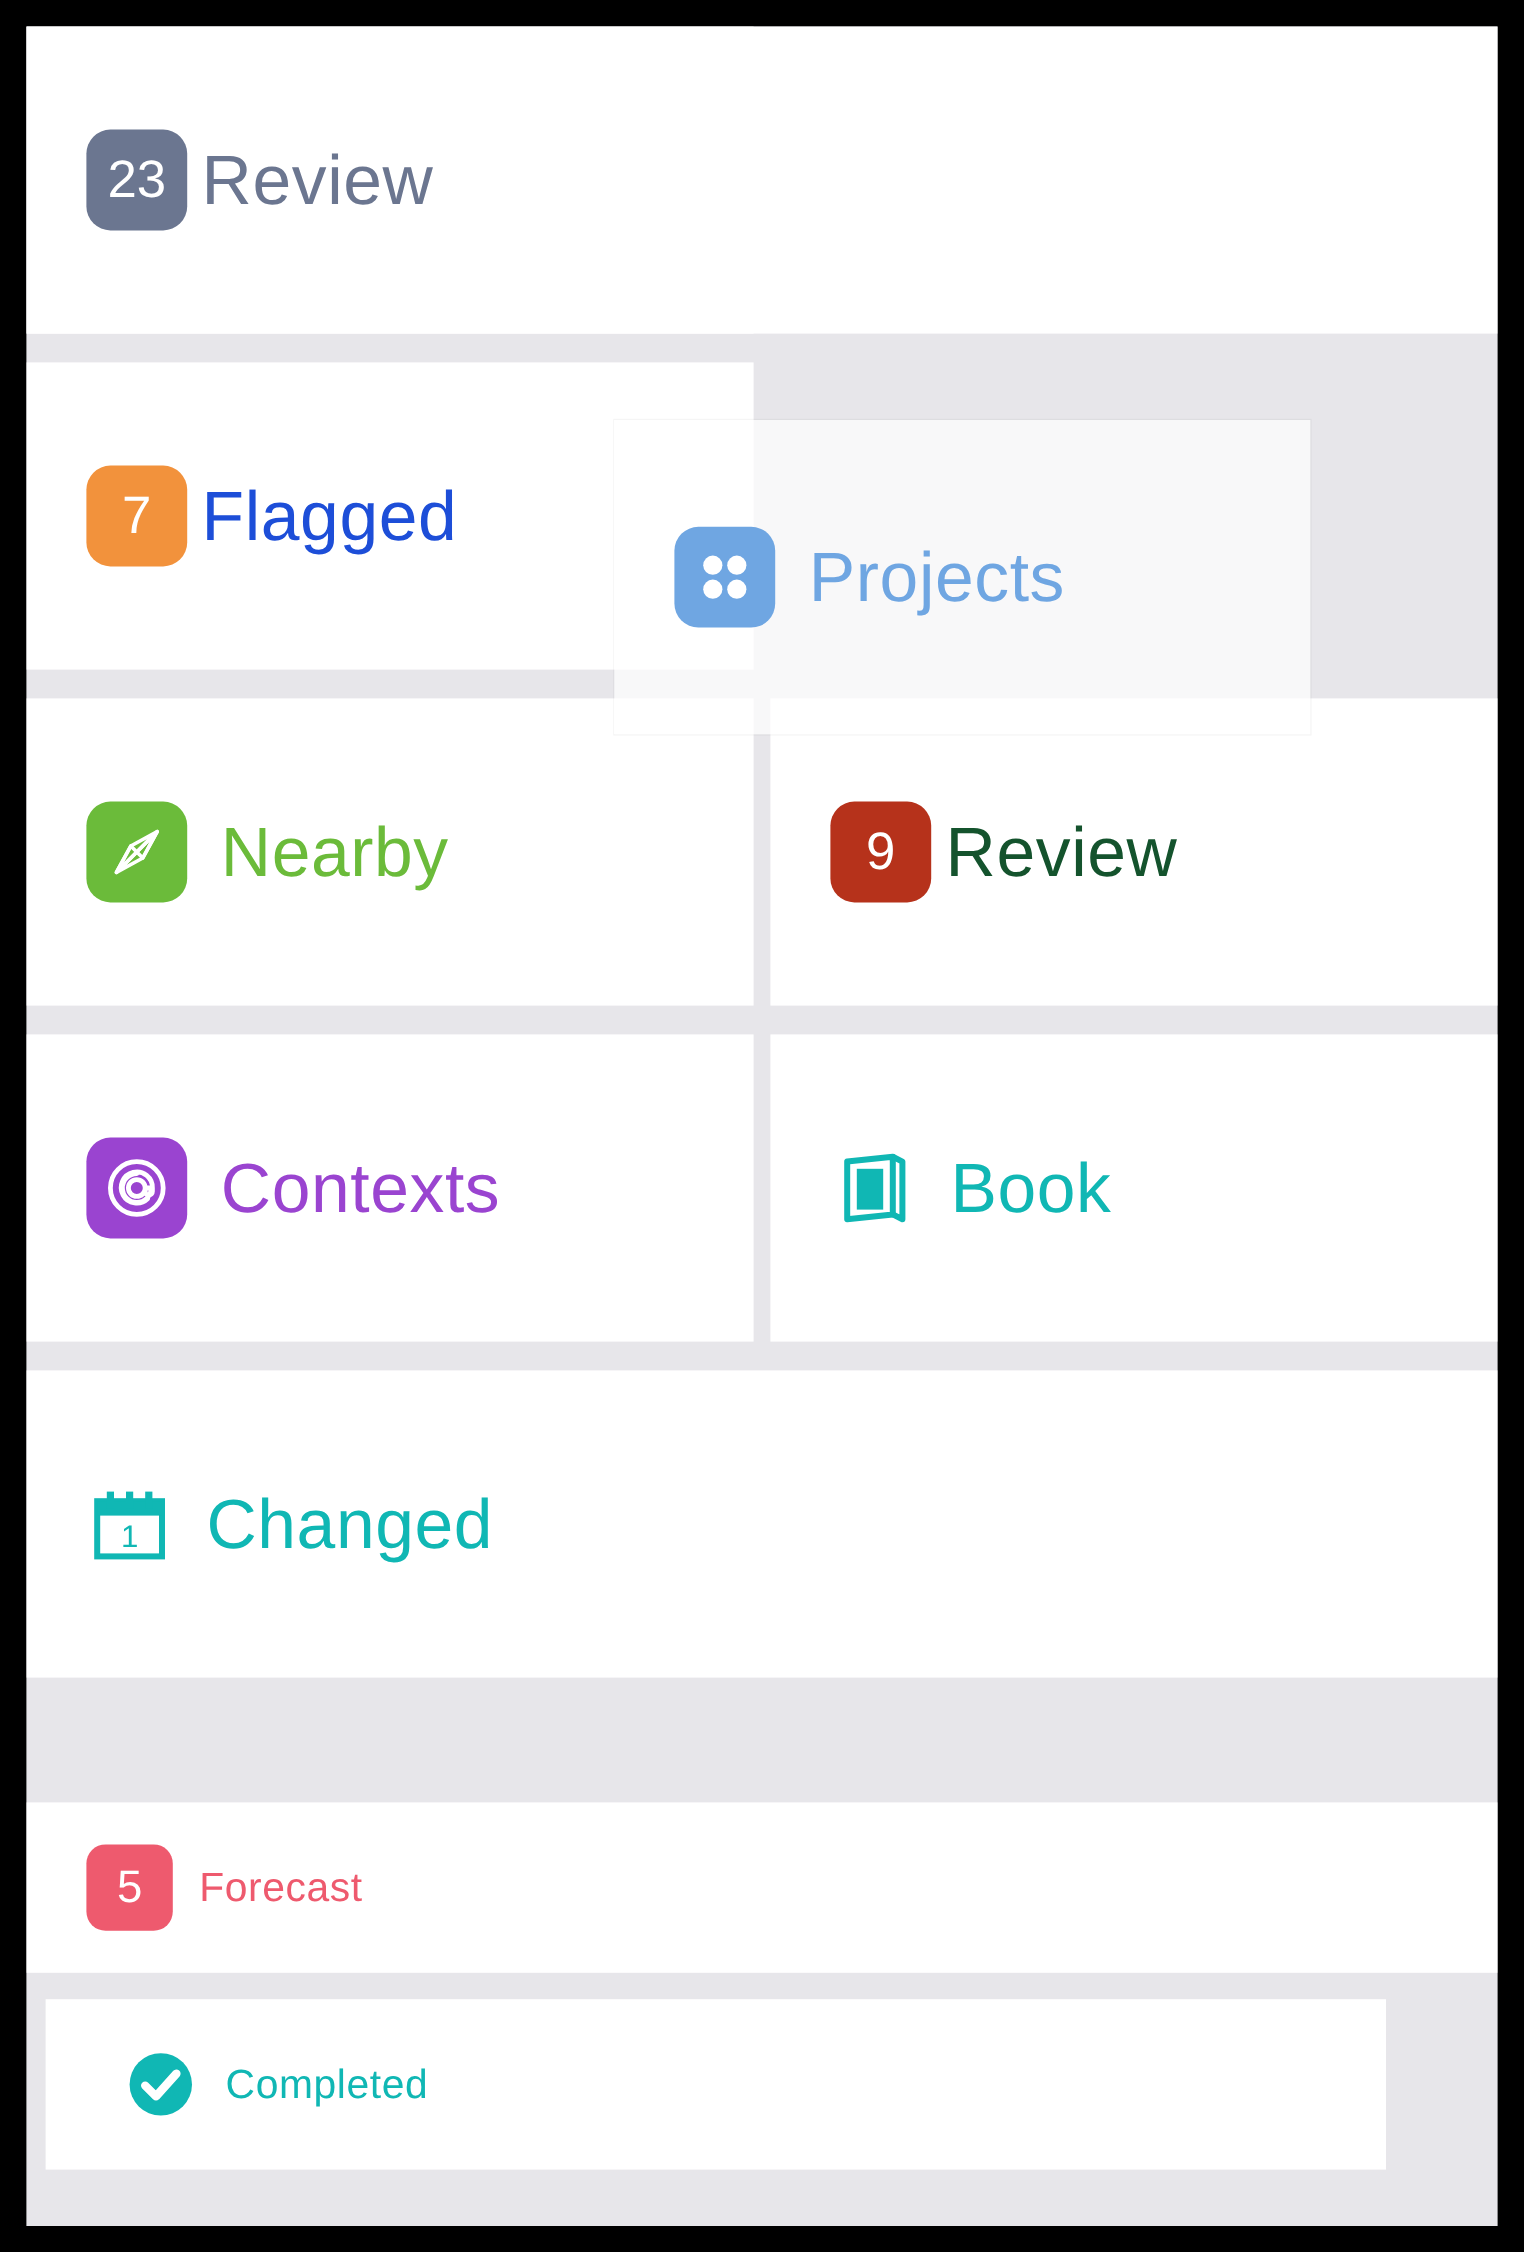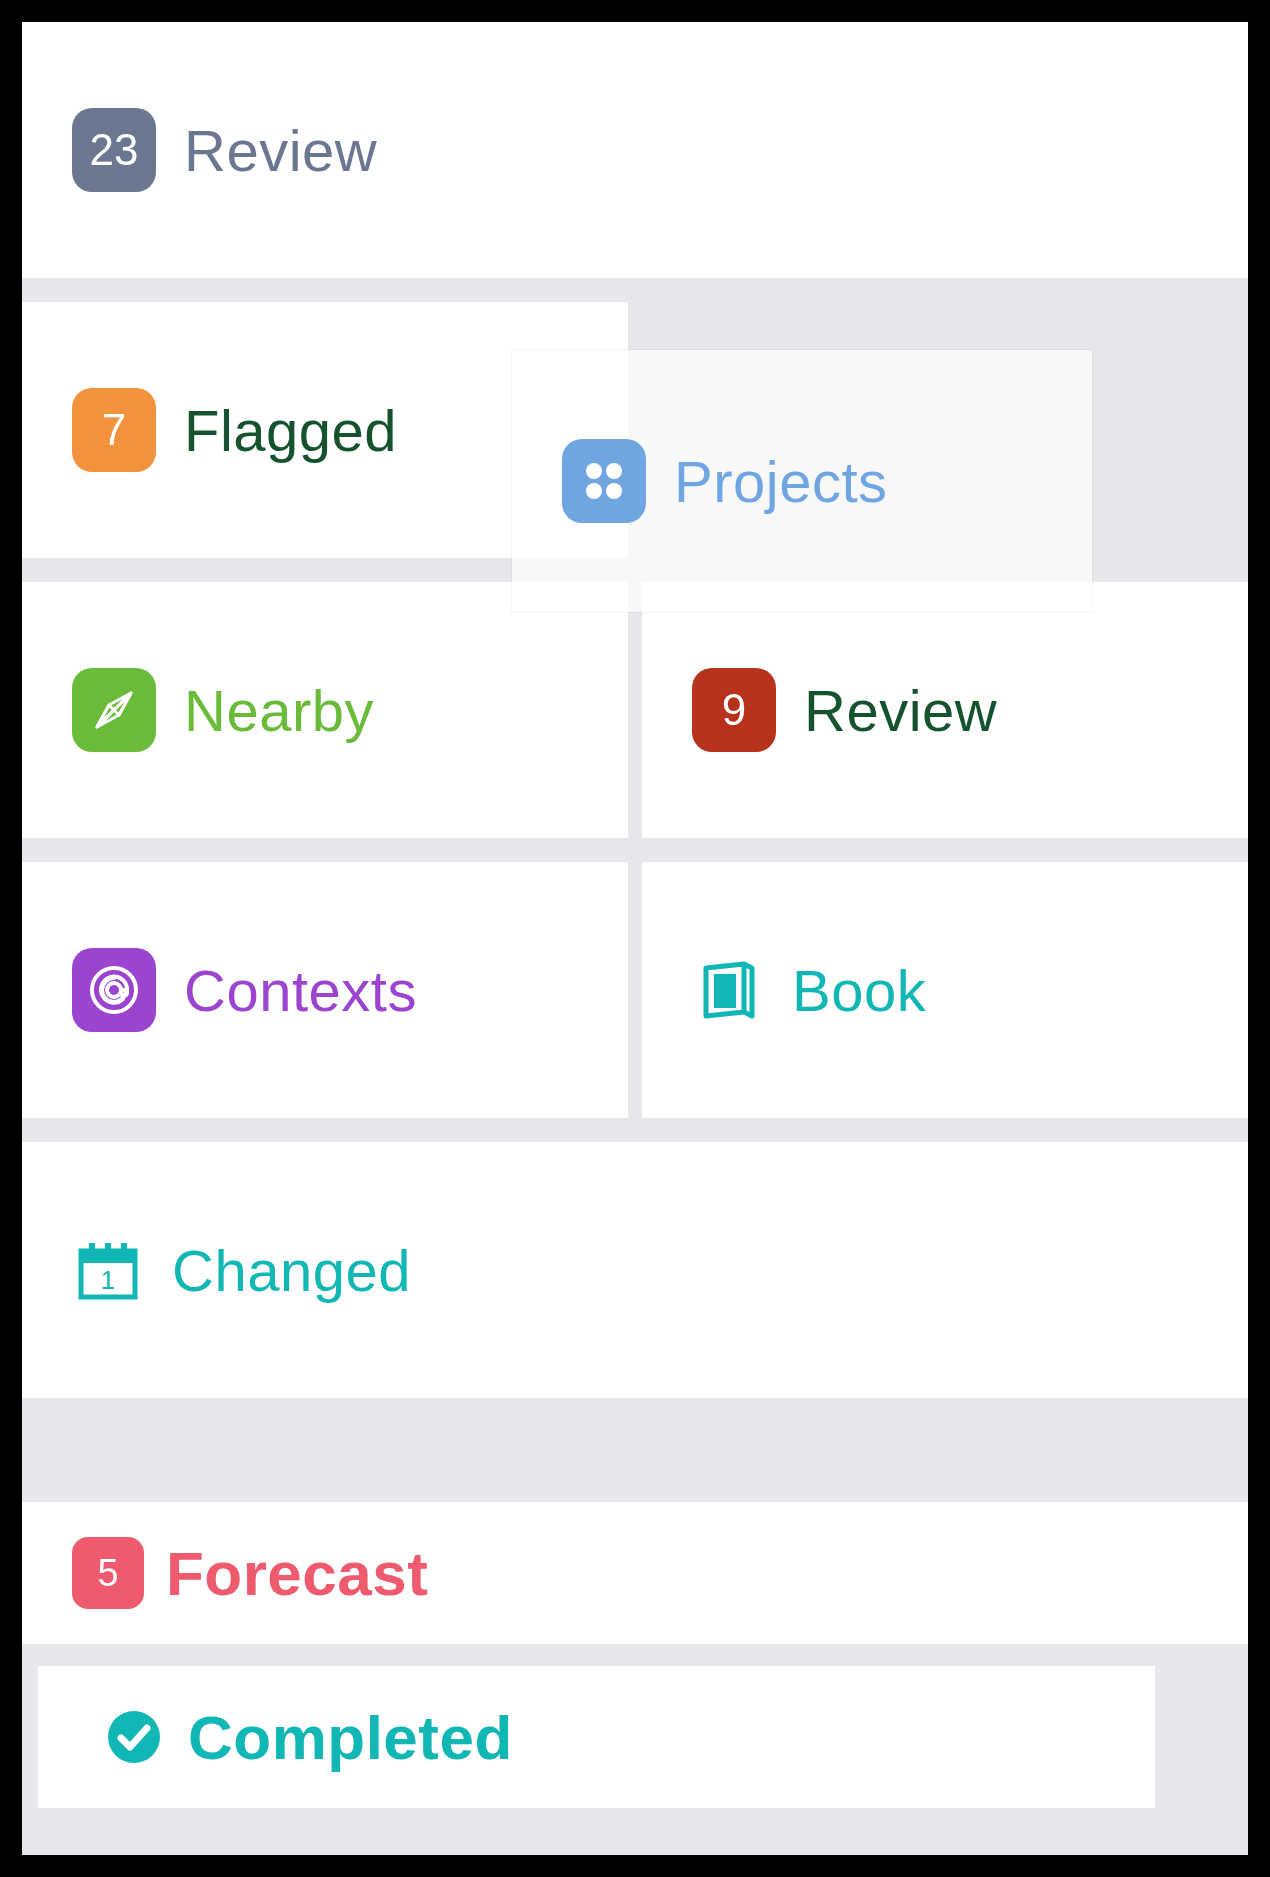--- a/index.html
+++ b/index.html
@@ -33,7 +33,7 @@
     font-size: 44px;
     font-weight: 400;
     flex-shrink: 0;
-    margin-right: 28px;
+    margin-right: 12px;
   }
   .badge.sm {
     width: 72px; height: 72px;

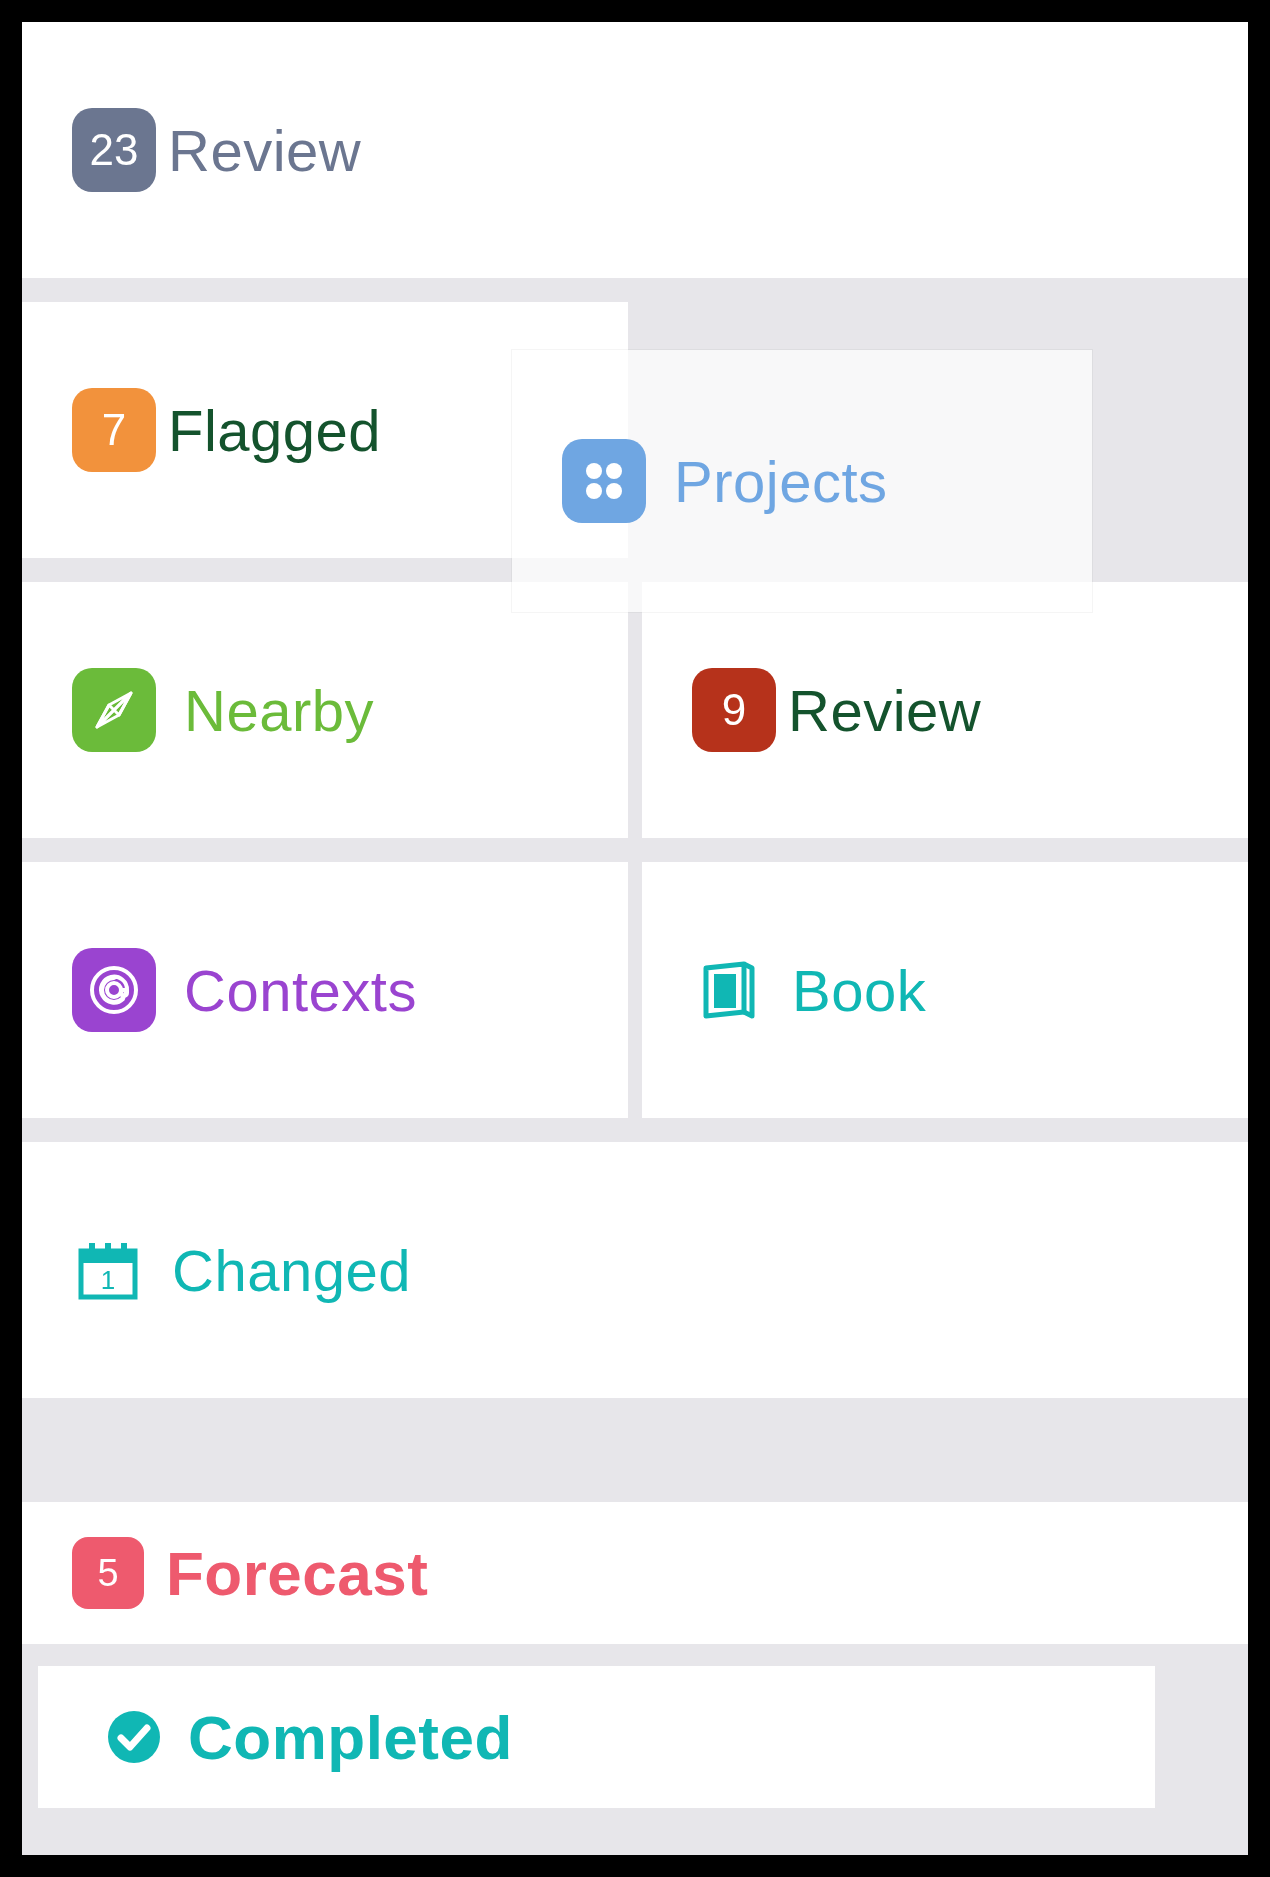--- a/index.html
+++ b/index.html
@@ -87,7 +87,7 @@
 
   
   .c-inbox    { color:#6b7690; } .b-inbox    { background:#6b7690; }
-  .c-flagged  { color:#14532d; } .b-flagged  { background:#f2923c; }
+  .c-flagged  { color:#1d4ed8; } .b-flagged  { background:#f2923c; }
   .c-projects { color:#6fa6e2; } .b-projects { background:#6fa6e2; }
   .c-nearby   { color:#6bbb3a; } .b-nearby   { background:#6bbb3a; }
   .c-review   { color:#14532d; } .b-review   { background:#b6321b; }

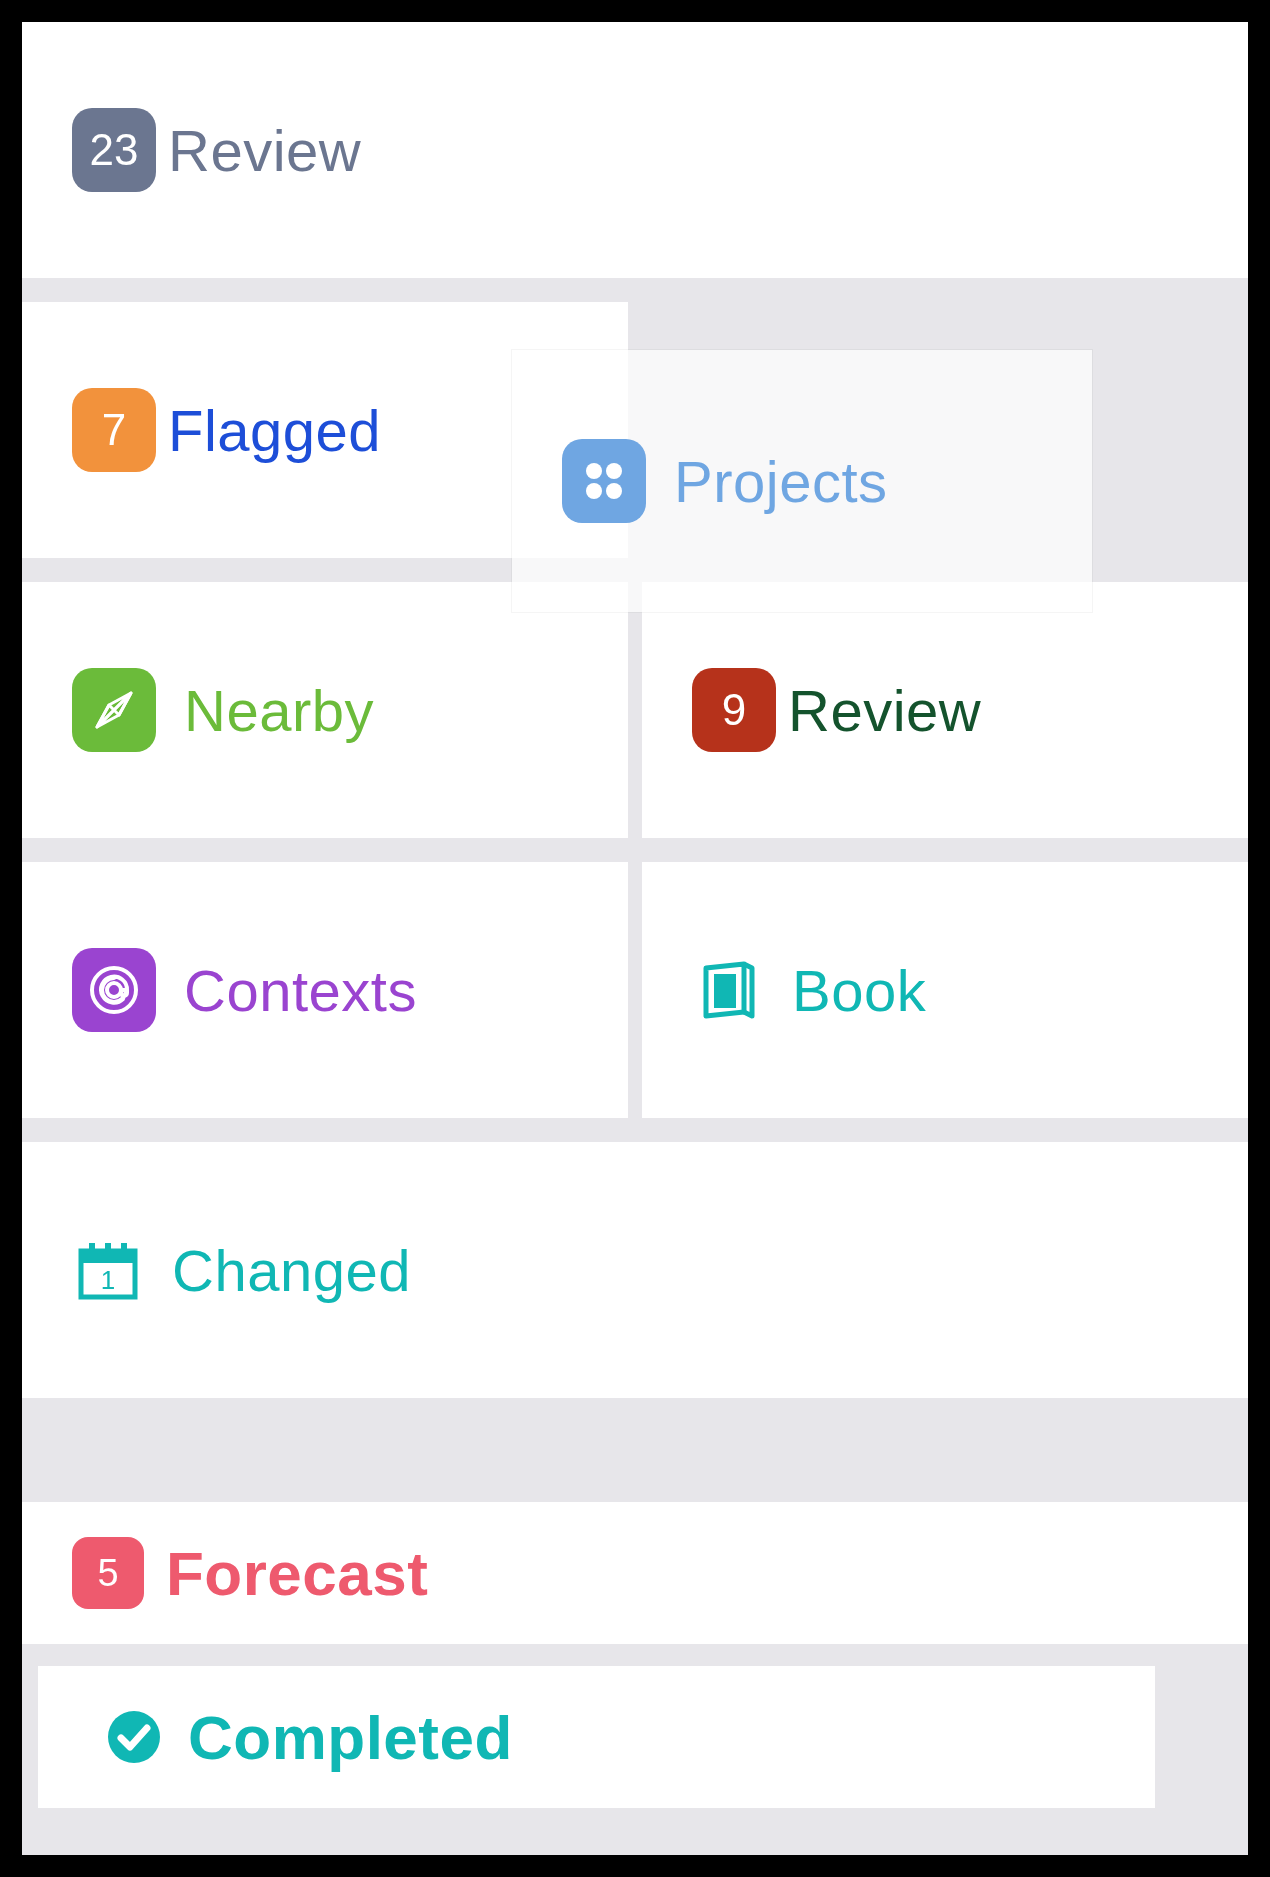--- a/index.html
+++ b/index.html
@@ -51,7 +51,7 @@
     margin-right: 28px;
   }
   .label { font-size: 58px; letter-spacing: 0.5px; }
-  .label.sm { font-size: 62px; font-weight: bold; }
+  .label.sm { font-size: 34px; }
 
   
   #tile-inbox    { left: 0;   top: 0;    width: 1226px; height: 256px; }

